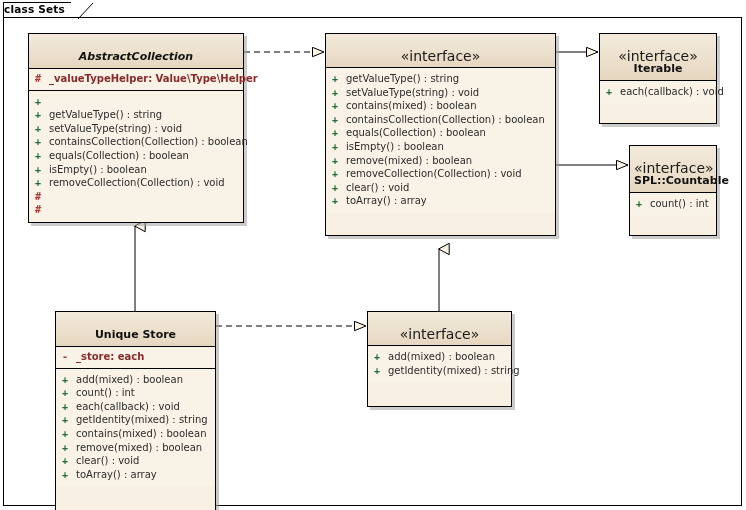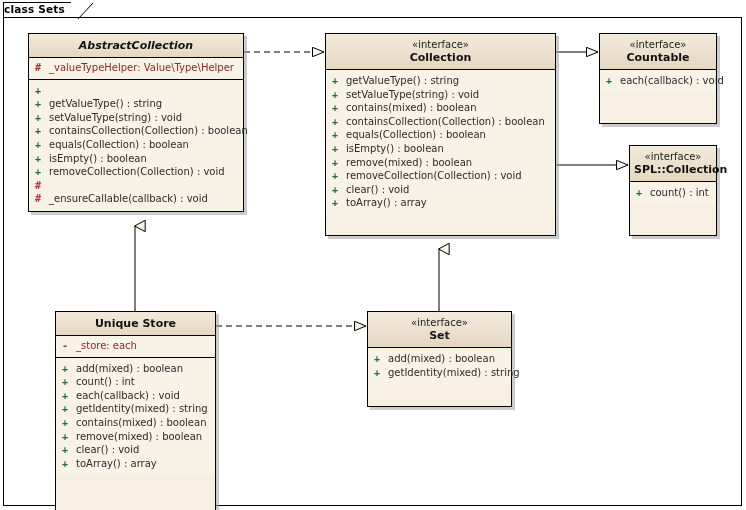--- a/index.html
+++ b/index.html
@@ -81,7 +81,7 @@
   .comp-head {
     background: linear-gradient(to bottom, #f3eadb 0%, #ece0cd 55%, #e5d6bf 100%);
     border-bottom: 1px solid #000000;
-    padding: 5px 4px 5px 4px;
+    padding: 16px 4px 5px 4px;
     text-align: center;
   }
   .comp-attrs {

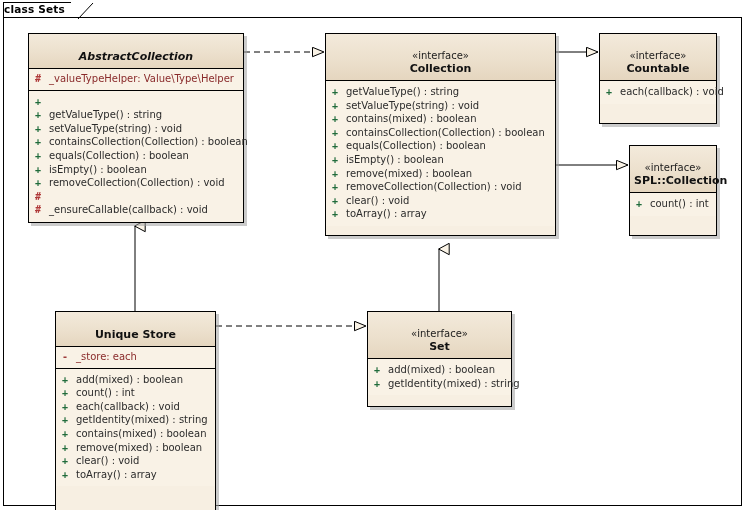--- a/index.html
+++ b/index.html
@@ -95,7 +95,7 @@
   }
 
   .stereotype {
-    font-size: 10px;
+    font-size: 14px;
     color: #1a1a1a;
     line-height: 12px;
     font-weight: normal;

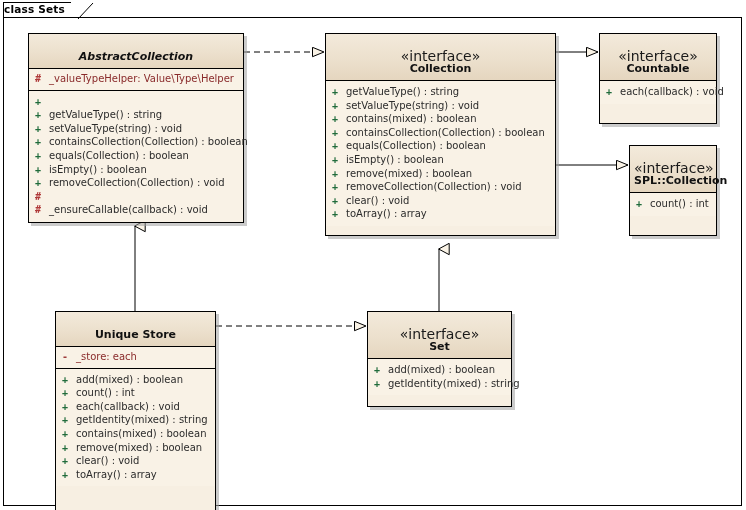--- a/index.html
+++ b/index.html
@@ -247,7 +247,6 @@
   <div class="uml-box" style="left:325px; top:33px; width:231px; height:203px;">
     <div class="compartment comp-head">
       <div class="stereotype">«interface»</div>
-      <div class="cls-name">Collection</div>
     </div>
     <div class="compartment comp-ops">
       <div class="member">

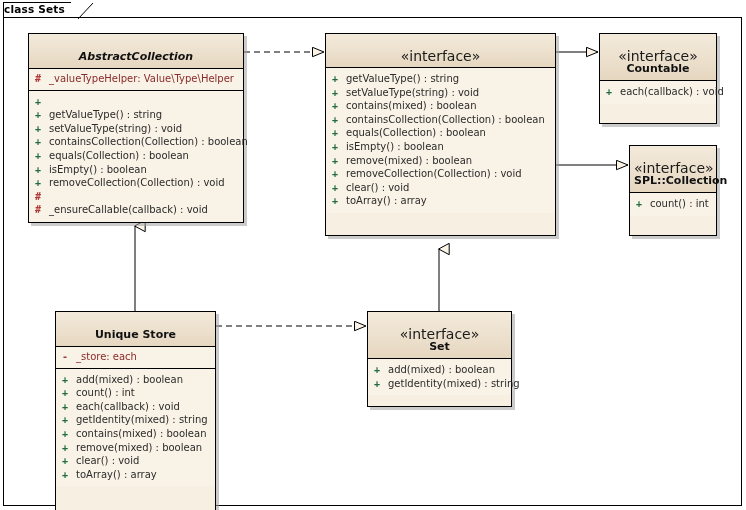--- a/index.html
+++ b/index.html
@@ -295,7 +295,7 @@
   <div class="uml-box" style="left:599px; top:33px; width:118px; height:91px;">
     <div class="compartment comp-head">
       <div class="stereotype">«interface»</div>
-      <div class="cls-name">Countable</div>
+      <div class="cls-name">Iterable</div>
     </div>
     <div class="compartment comp-ops">
       <div class="member">

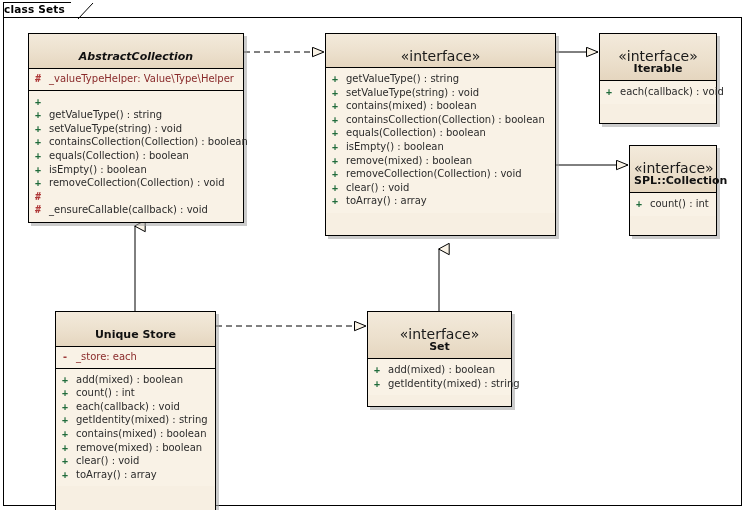--- a/index.html
+++ b/index.html
@@ -130,7 +130,7 @@
   .vis-priv { color: #9e3b3b; }
 
   .m-text  { color: #2b2b2b; }
-  .a-text  { color: #8a2b2b; }
+  .a-text  { color: #8a2b2b; font-weight: bold; }
 
   
   #links {

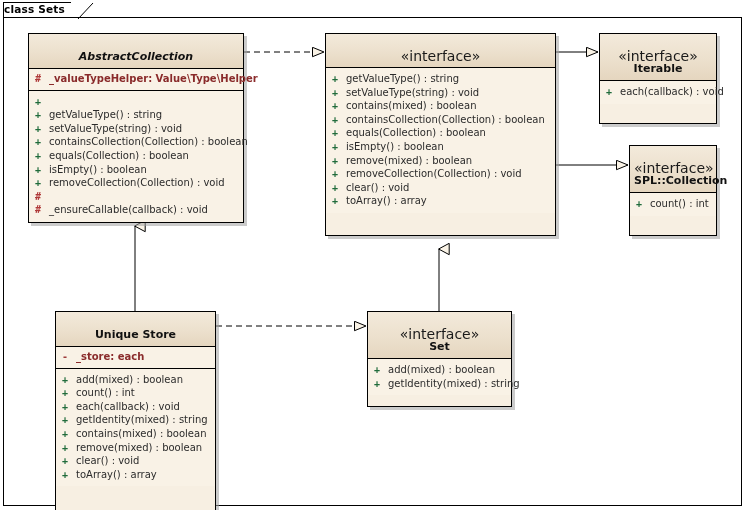--- a/index.html
+++ b/index.html
@@ -308,7 +308,7 @@
   <div class="uml-box" style="left:629px; top:145px; width:88px; height:91px;">
     <div class="compartment comp-head">
       <div class="stereotype">«interface»</div>
-      <div class="cls-name">SPL::Collection</div>
+      <div class="cls-name">SPL::Countable</div>
     </div>
     <div class="compartment comp-ops">
       <div class="member">

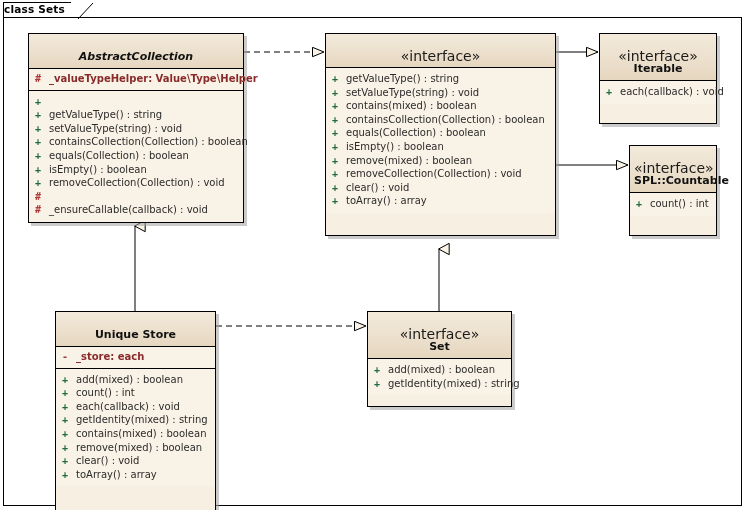--- a/index.html
+++ b/index.html
@@ -239,7 +239,6 @@
         </div>
       <div class="member">
           <span class="vis vis-prot">#</span>
-          <span class="m-text">_ensureCallable(callback) : void</span>
         </div>
     </div>
   </div>

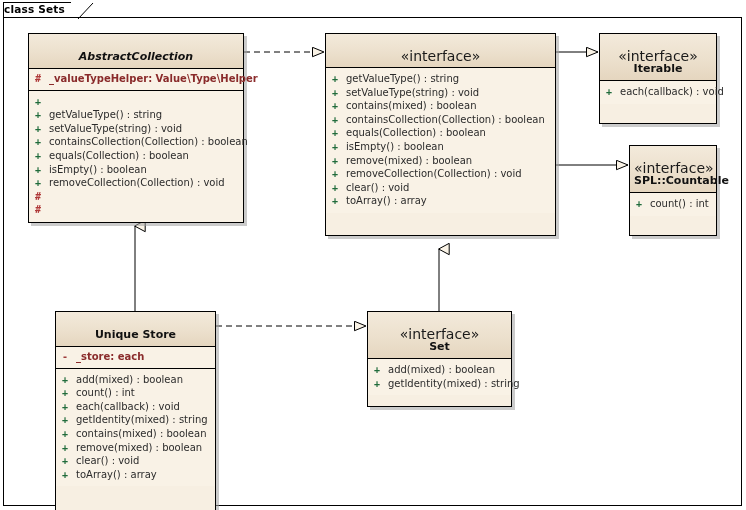--- a/index.html
+++ b/index.html
@@ -366,7 +366,6 @@
   <div class="uml-box" style="left:367px; top:311px; width:145px; height:96px;">
     <div class="compartment comp-head">
       <div class="stereotype">«interface»</div>
-      <div class="cls-name">Set</div>
     </div>
     <div class="compartment comp-ops">
       <div class="member">

